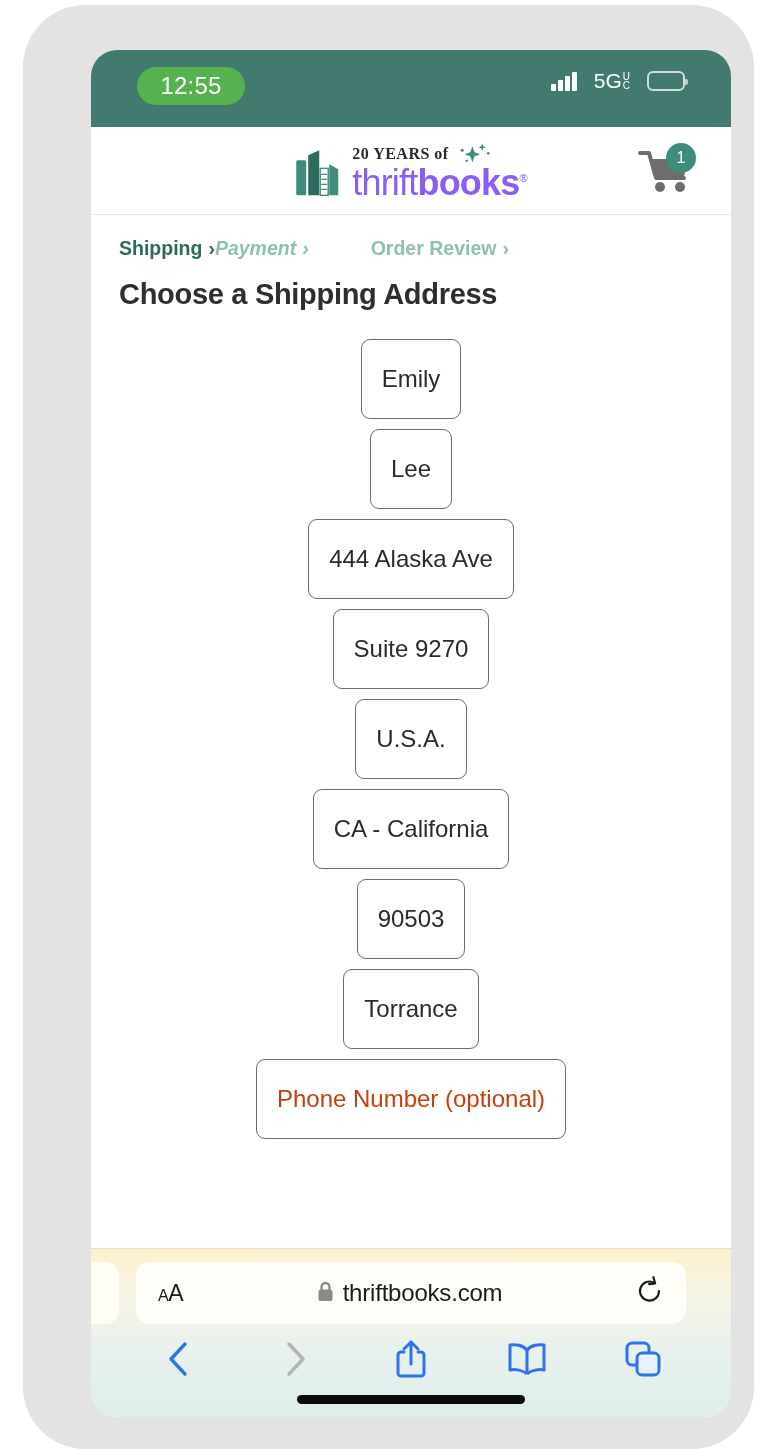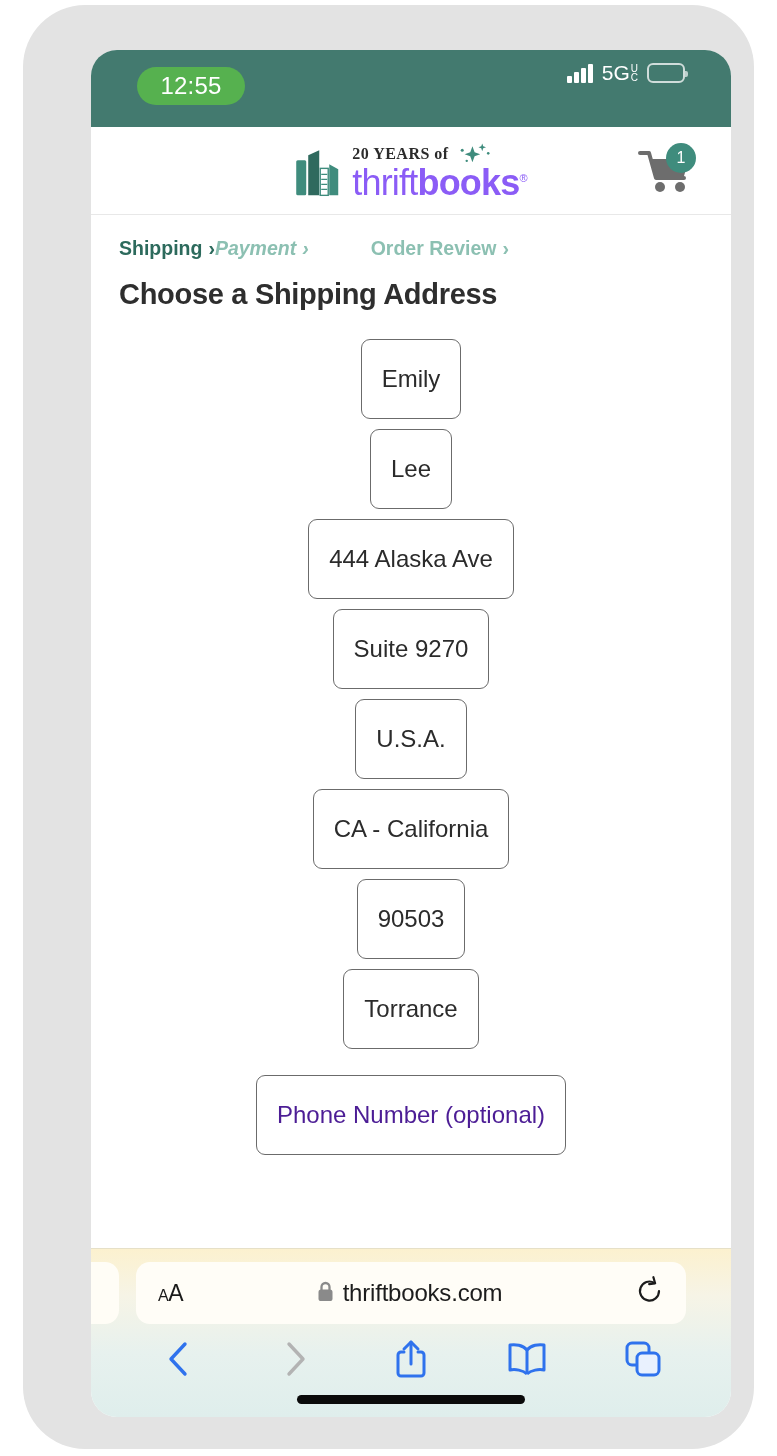--- a/index.html
+++ b/index.html
@@ -63,10 +63,10 @@
   #status-right {
     position: absolute;
     right: 46px;
-    top: 12px;
-    display: flex;
-    align-items: center;
-    gap: 9px;
+    top: 20px;
+    display: flex;
+    align-items: center;
+    gap: 17px;
   }
 
   .signal-bars { display: flex; align-items: flex-end; gap: 2.5px; height: 20px; }

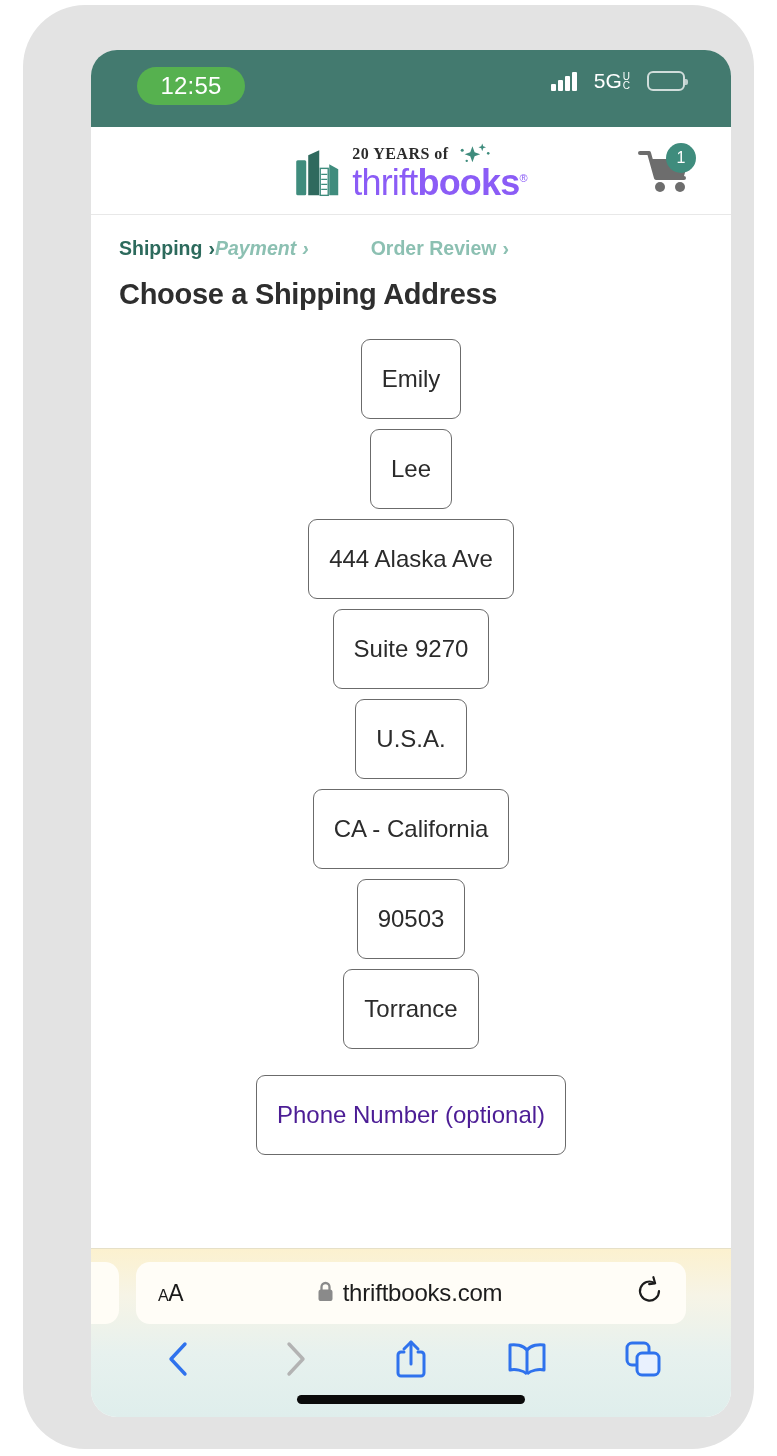--- a/index.html
+++ b/index.html
@@ -222,7 +222,7 @@
     font-size: 24px;
     color: #2b2b2b;
   }
-  .field.placeholder { color: #4c1d95; margin-top: 16px; }
+  .field.placeholder { color: #c2410c; }
 
   
   #browser-chrome {

